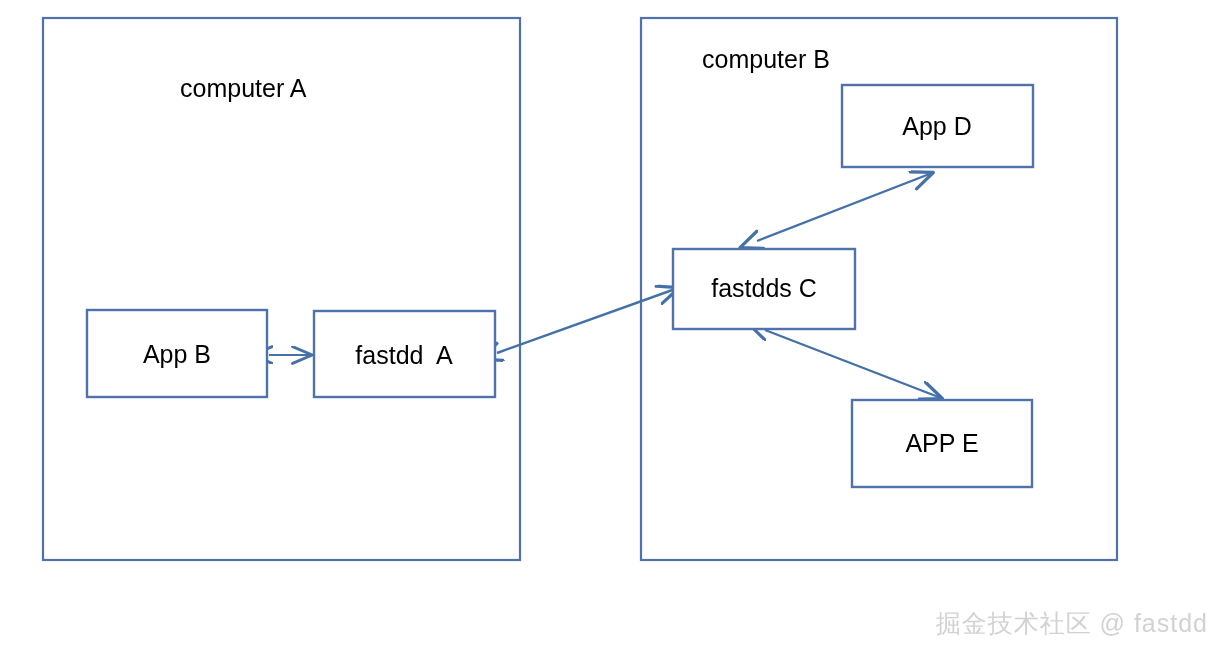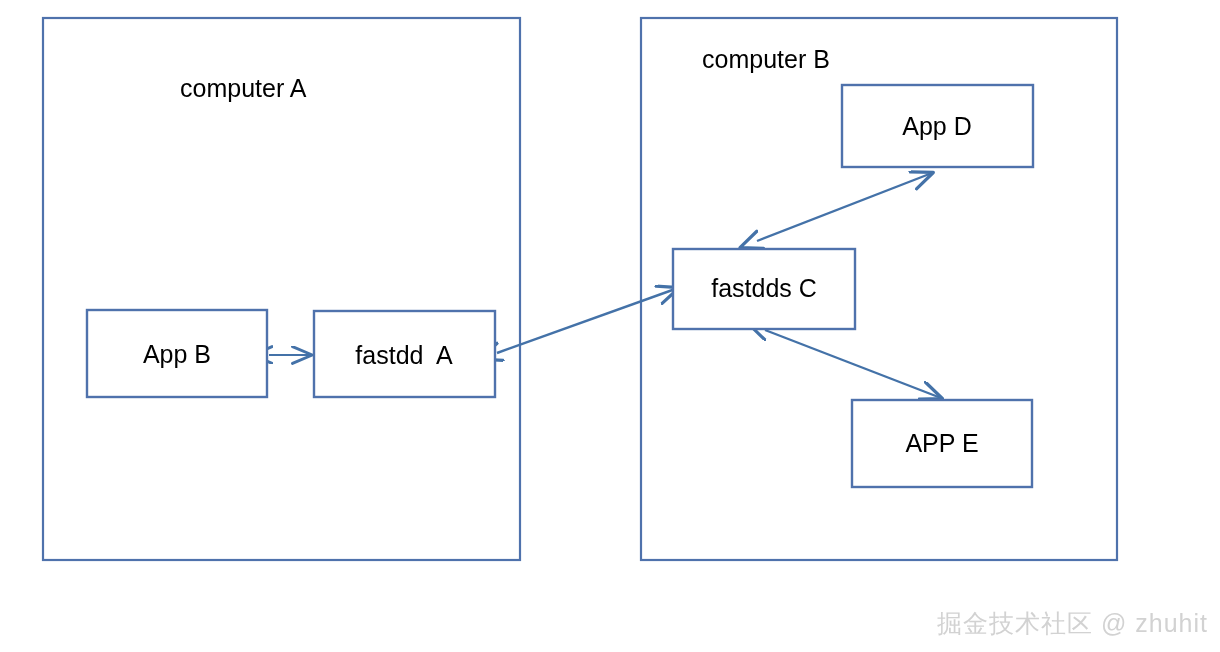--- a/index.html
+++ b/index.html
@@ -131,7 +131,7 @@
     </g>
   </svg>
 
-  <div class="watermark-text">掘金技术社区 @ zhuhit</div>
+  <div class="watermark-text">掘金技术社区 @ fastdd</div>
 </div>
 
 </body></html>

